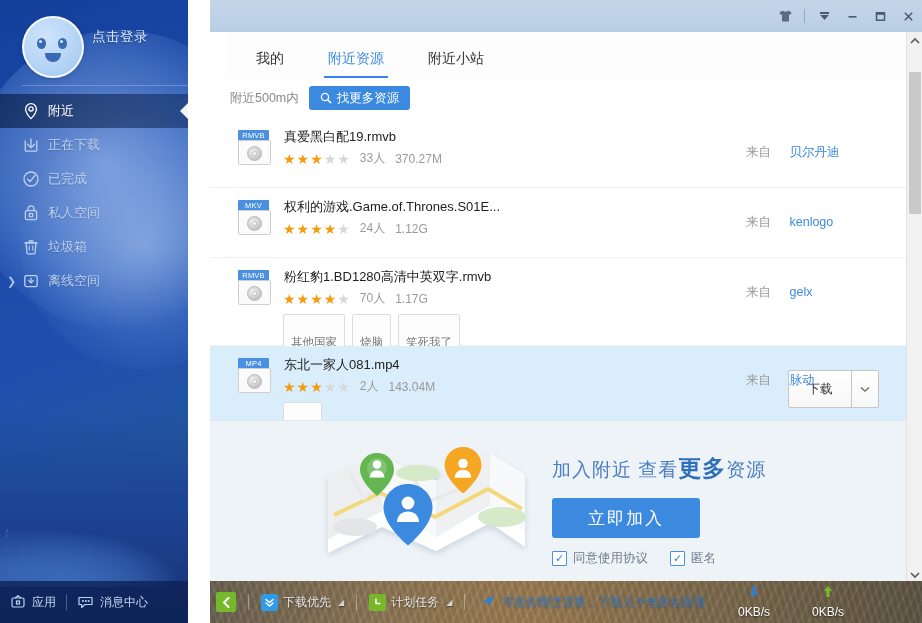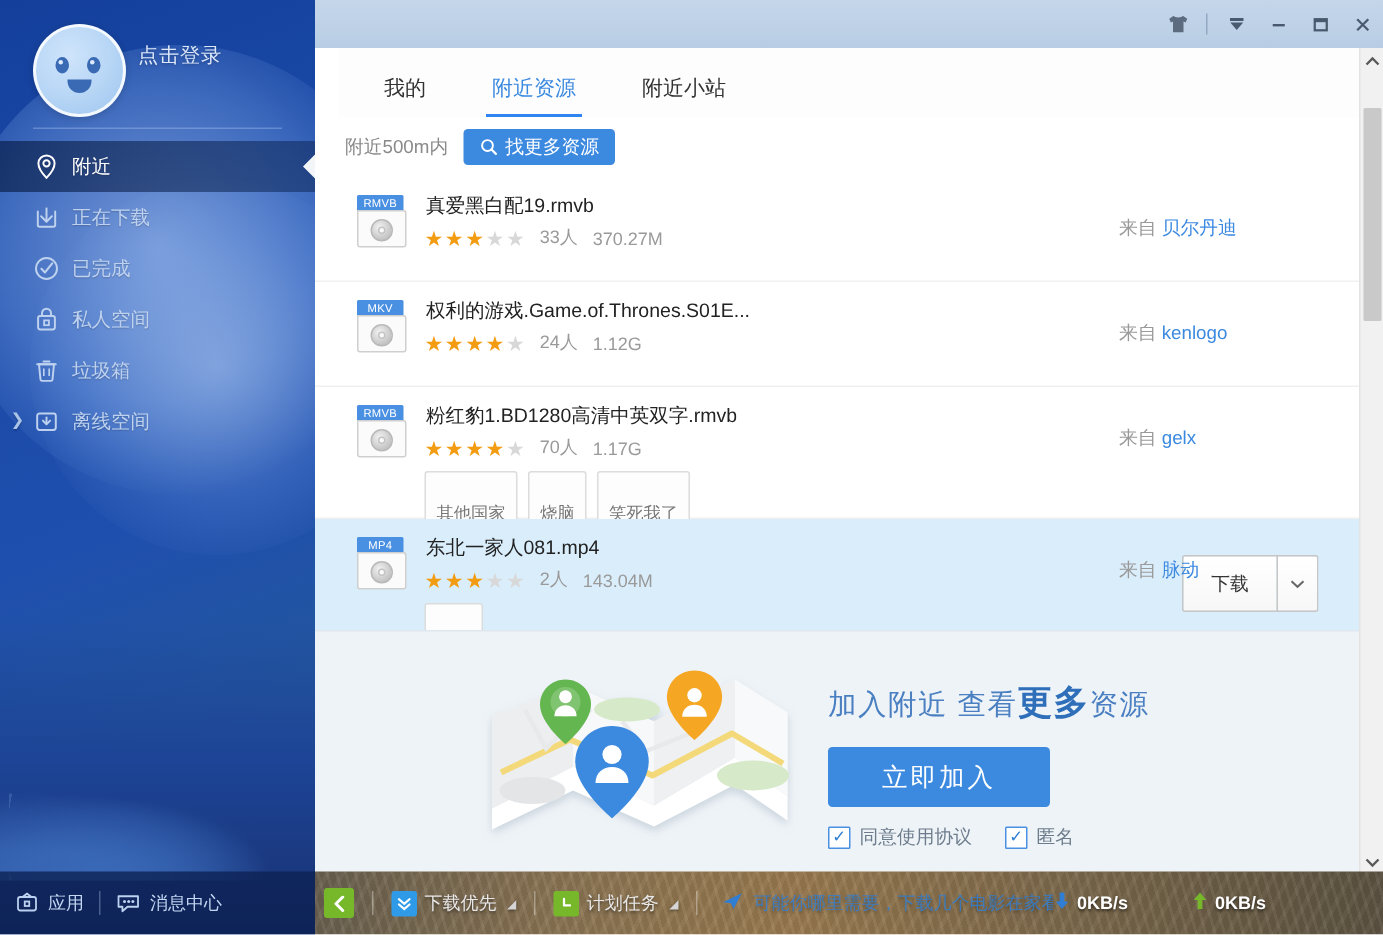--- a/index.html
+++ b/index.html
@@ -13,7 +13,7 @@
 
   
   .sidebar{
-    position:absolute;left:0;top:0;width:210px;height:623px;
+    position:absolute;left:0;top:0;width:188px;height:623px;
     background:linear-gradient(160deg,#14409c 0%,#1b4aa8 30%,#1f4fae 55%,#23569f 75%,#2a5a8f 100%);
     overflow:hidden;
   }

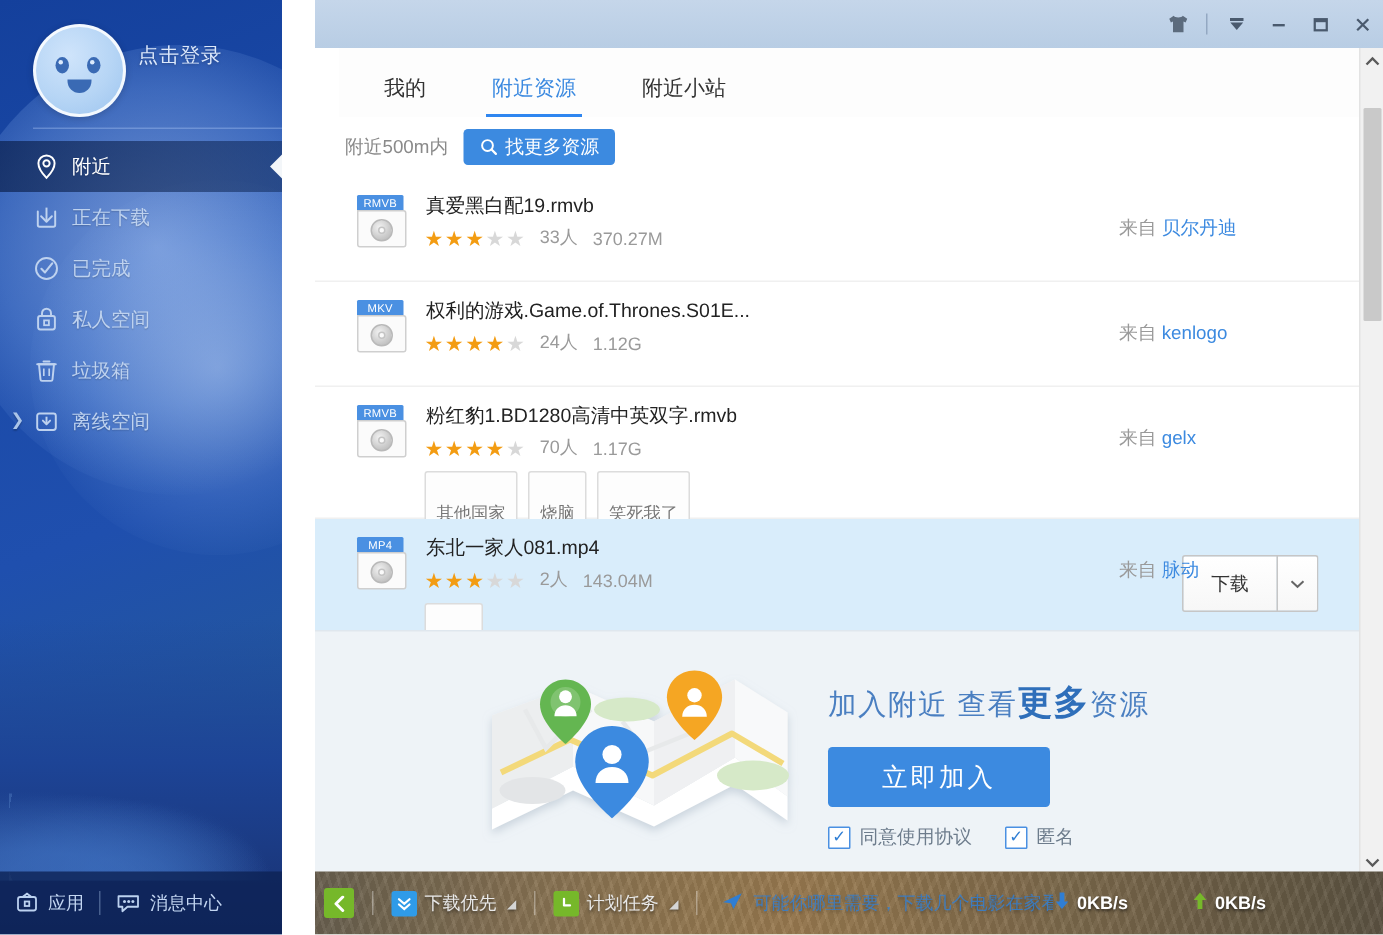--- a/index.html
+++ b/index.html
@@ -180,7 +180,7 @@
   .source{
     position:absolute;right:0;top:26px;width:160px;font-size:12.5px;color:#9a9a9a;
   }
-  .source .who{color:#3c8ae0;cursor:pointer;}
+  .source .who{color:#3c8ae0;cursor:pointer;margin-left:15px;}
   .dlgroup{
     position:absolute;left:578px;top:24px;display:flex;height:38px;
   }

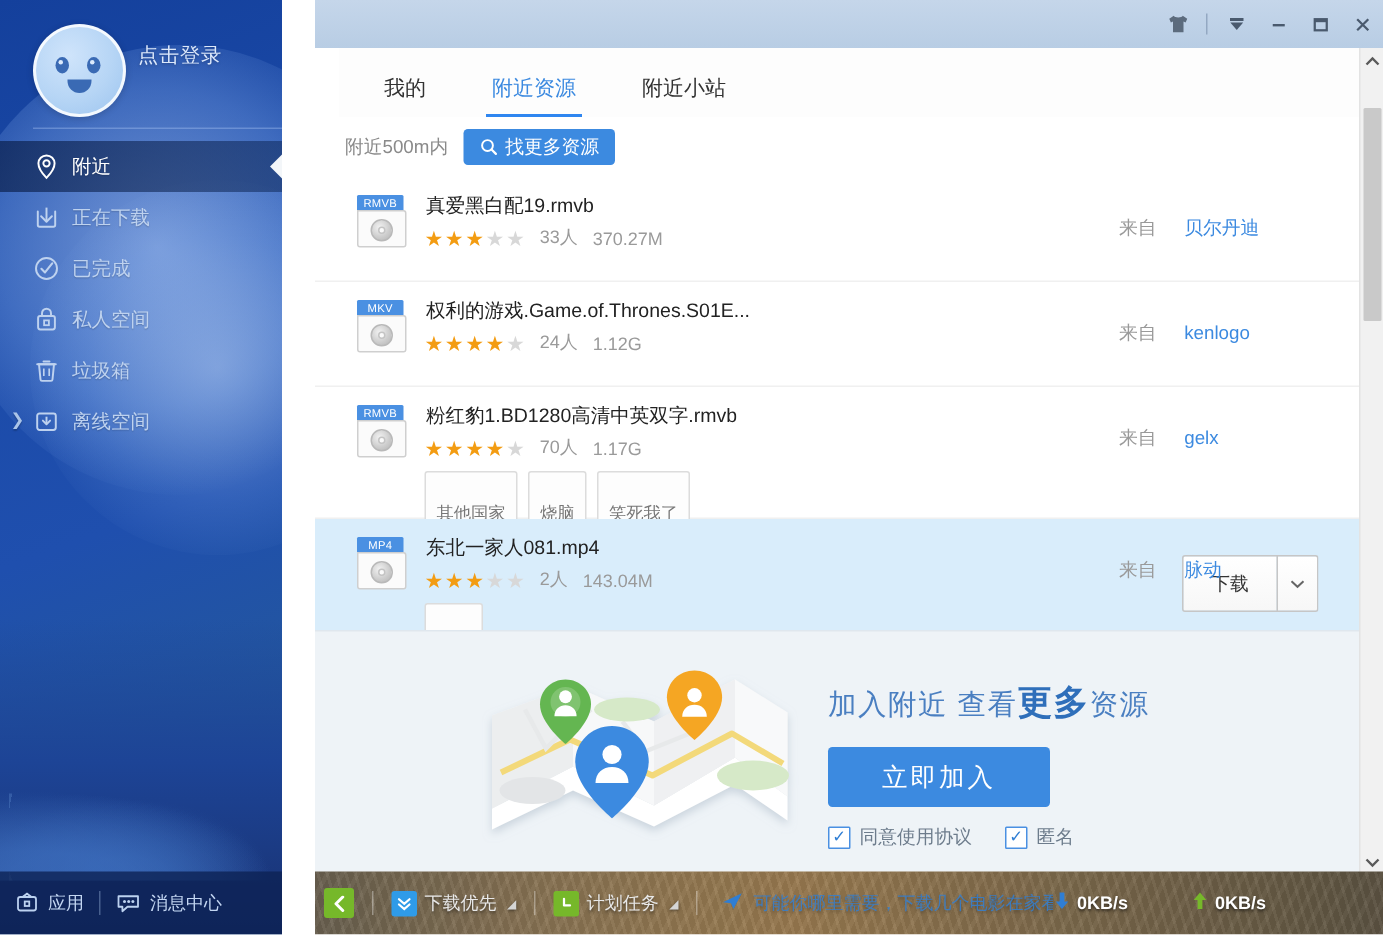--- a/index.html
+++ b/index.html
@@ -264,7 +264,7 @@
     text-shadow:0 1px 2px rgba(0,0,0,.35);cursor:pointer;
   }
   .spd{display:flex;align-items:center;gap:4px;color:#fff;font-size:12px;
-    text-shadow:0 1px 2px rgba(0,0,0,.6);font-weight:bold;}
+    text-shadow:0 1px 2px rgba(0,0,0,.6);font-weight:normal;flex-direction:column;}
   .arrow-dn{color:#2f7ed4;font-size:13px;}
   .arrow-up{color:#76b82a;font-size:13px;}
   .spd.down{margin-right:42px;}

